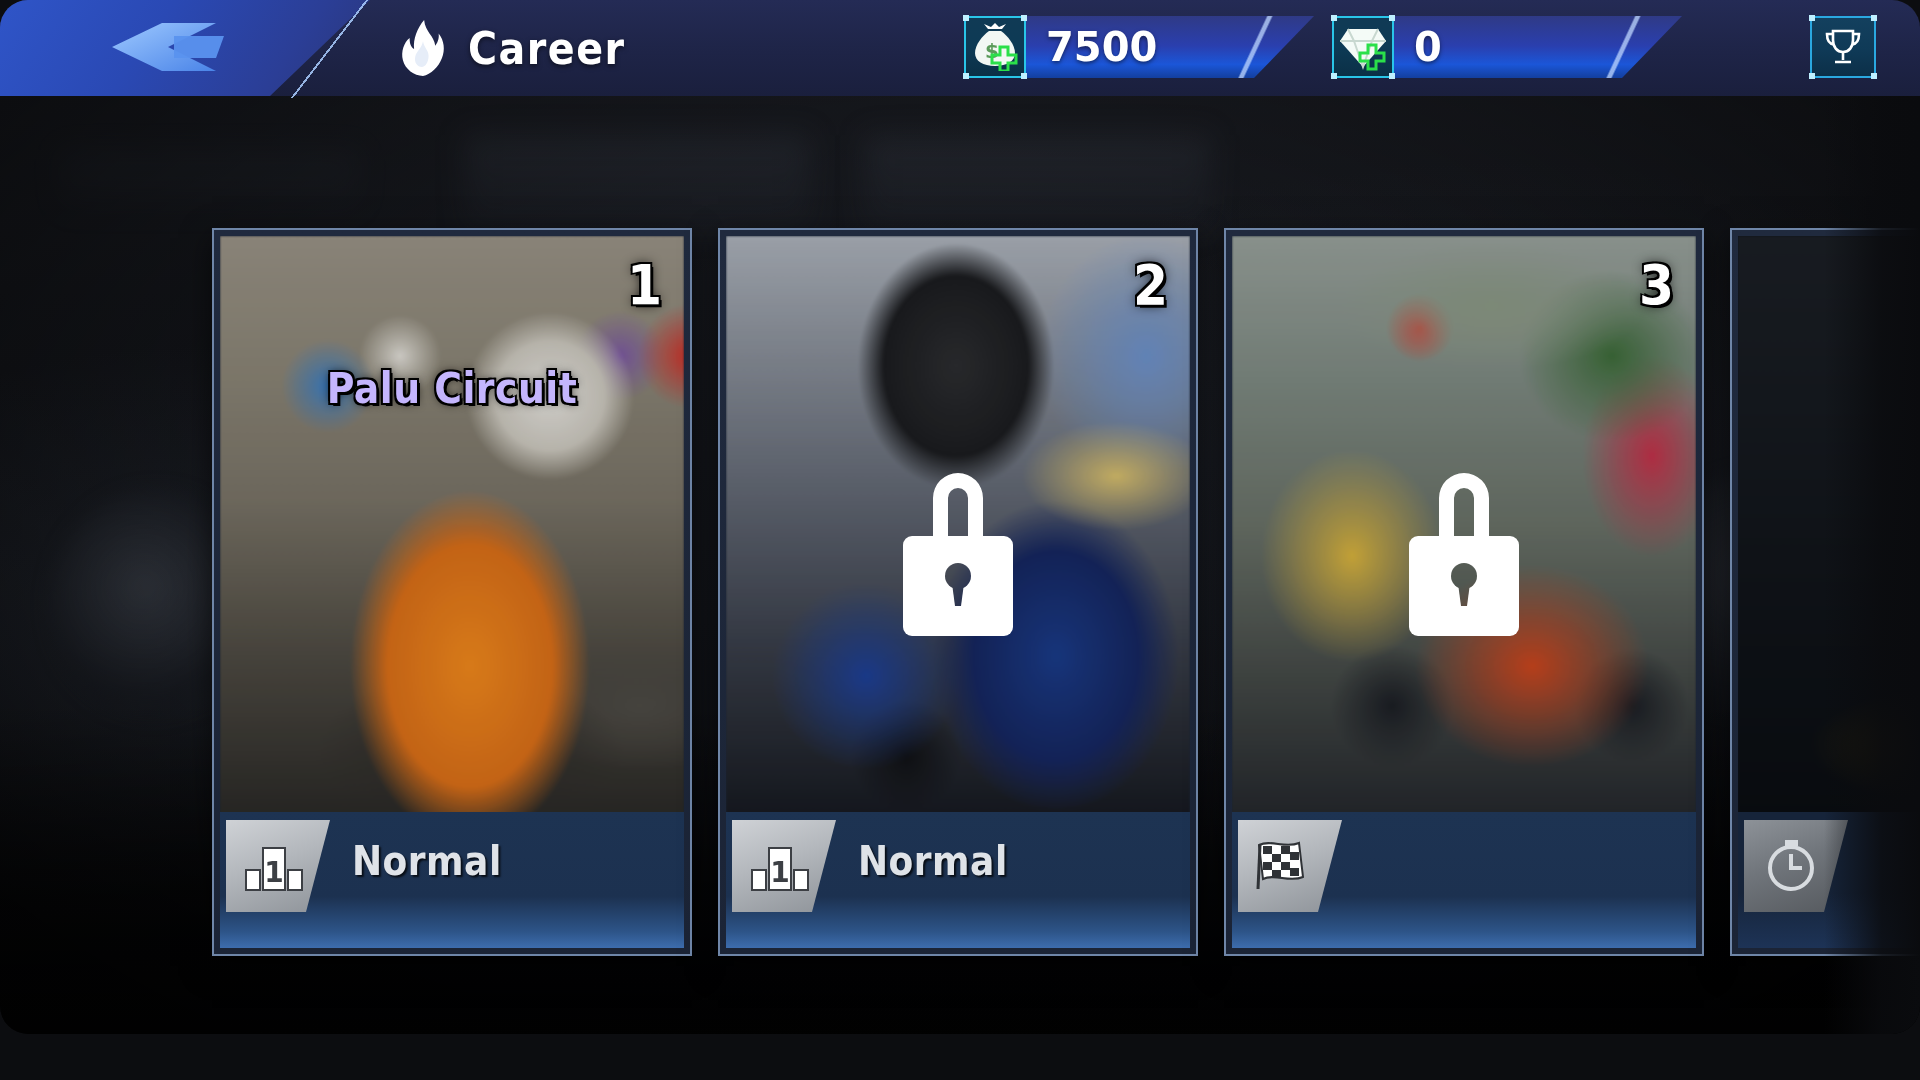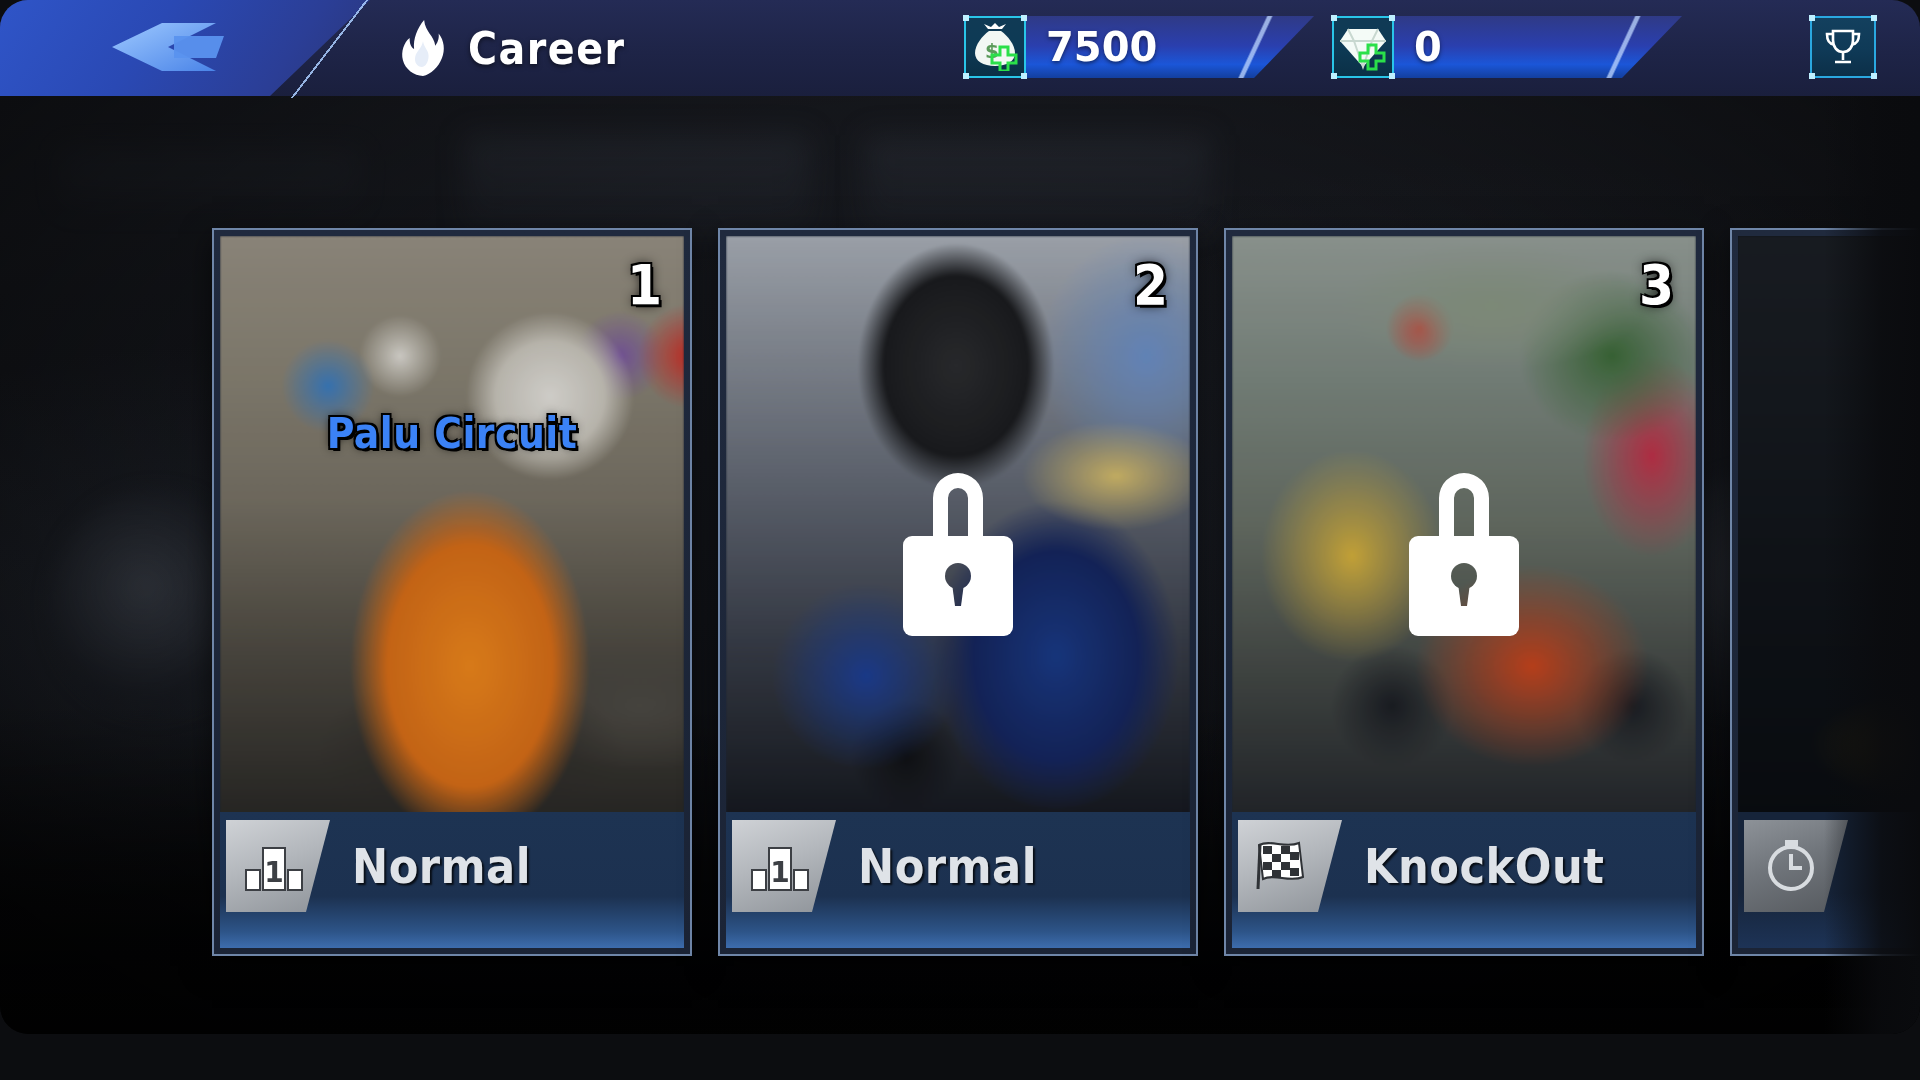--- a/index.html
+++ b/index.html
@@ -211,12 +211,11 @@
   .card-title {
     position: absolute; left: 0; right: 0; top: 128px;
     text-align: center;
-    color: #3b82f6; font-size: 42px; font-weight: 700;
+    color: #c4b5fd; font-size: 42px; font-weight: 700;
     letter-spacing: .5px;
     font-family: "DejaVu Sans", sans-serif; font-stretch: condensed;
     text-shadow: 3px 3px 0 #000, -2px -2px 0 #000, 2px -2px 0 #000, -2px 2px 0 #000, 0 0 10px rgba(0,0,0,.85);
     z-index: 4;
-    margin-top: 45px;
   }
 
   .lock-wrap {

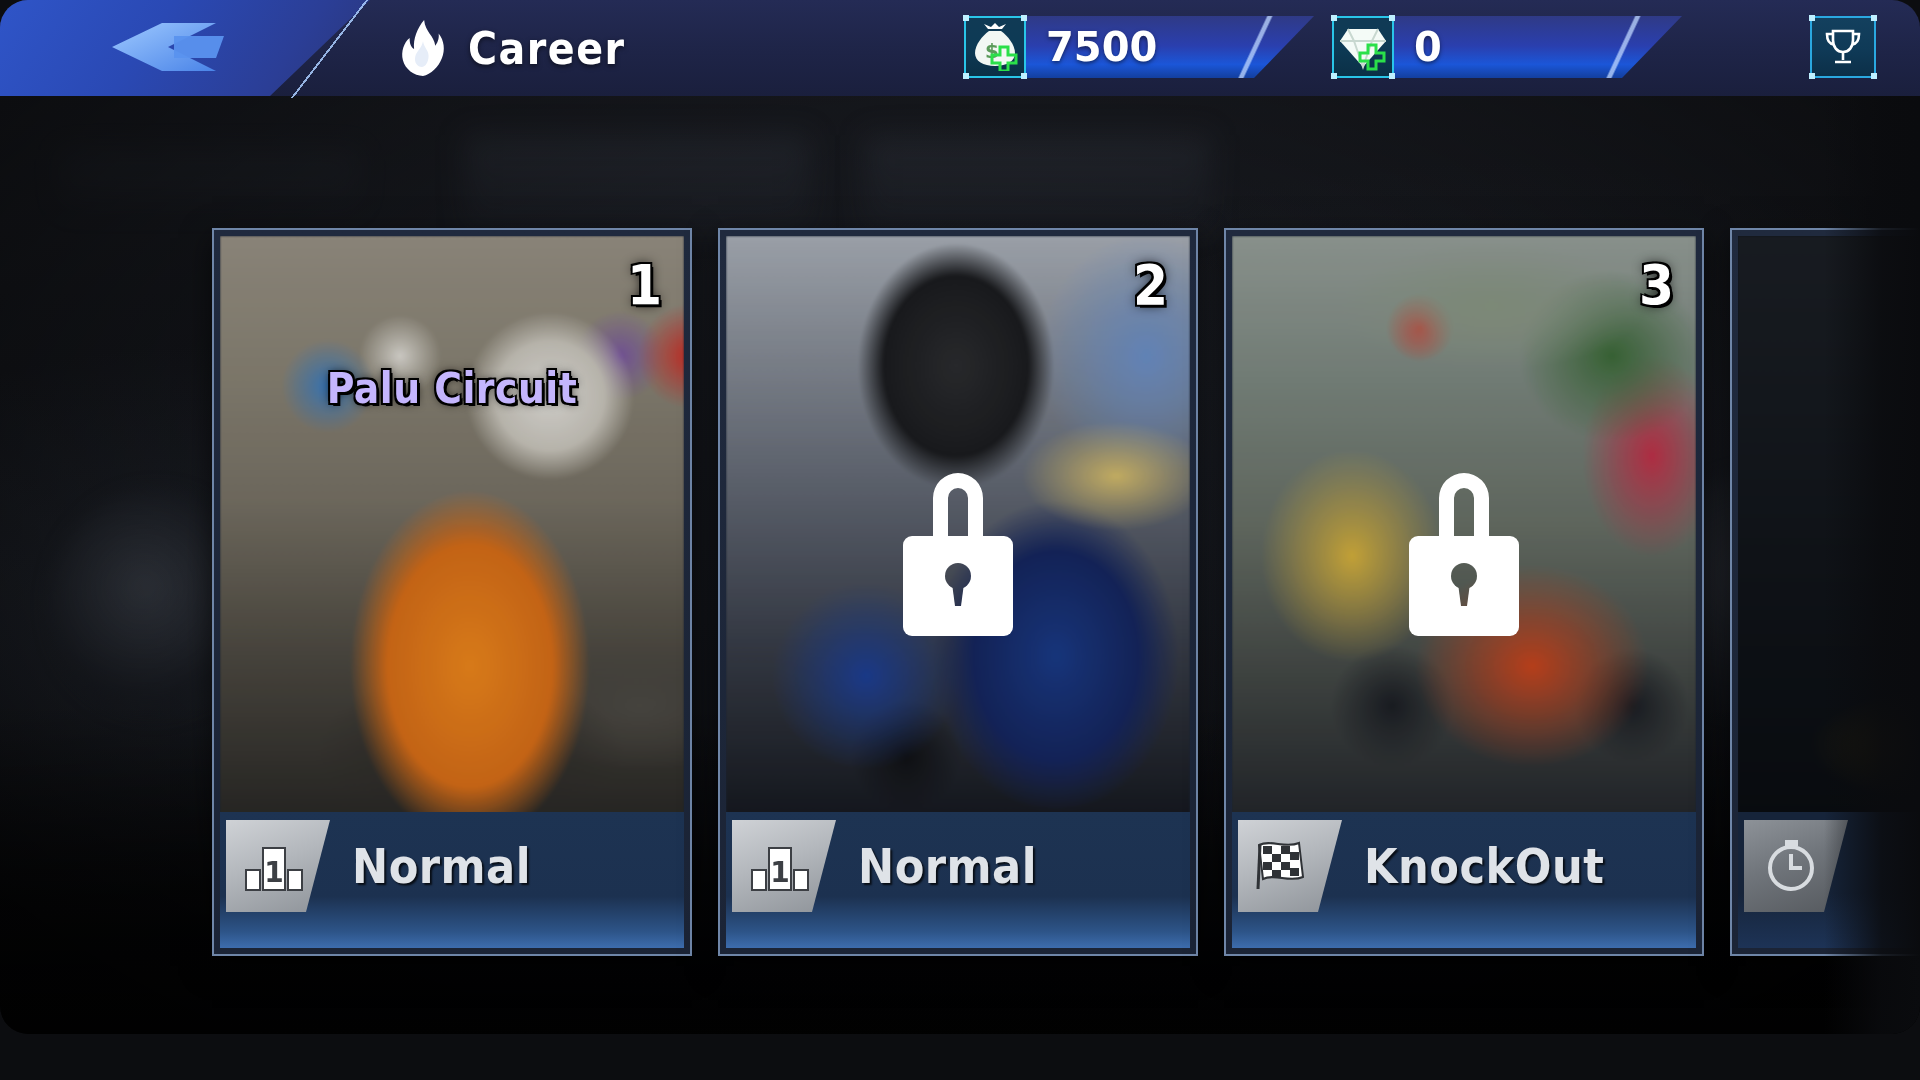--- a/index.html
+++ b/index.html
@@ -238,7 +238,7 @@
     flex: none;
   }
   .meta-label {
-    color: #dfe3e8; font-size: 48px; font-weight: 700;
+    color: #dfe3e8; font-size: 40px; font-weight: 700;
     font-family: "DejaVu Sans", sans-serif; font-stretch: condensed;
     margin-left: 22px; margin-top: 26px;
     text-shadow: 2px 2px 2px rgba(0,0,0,.75);

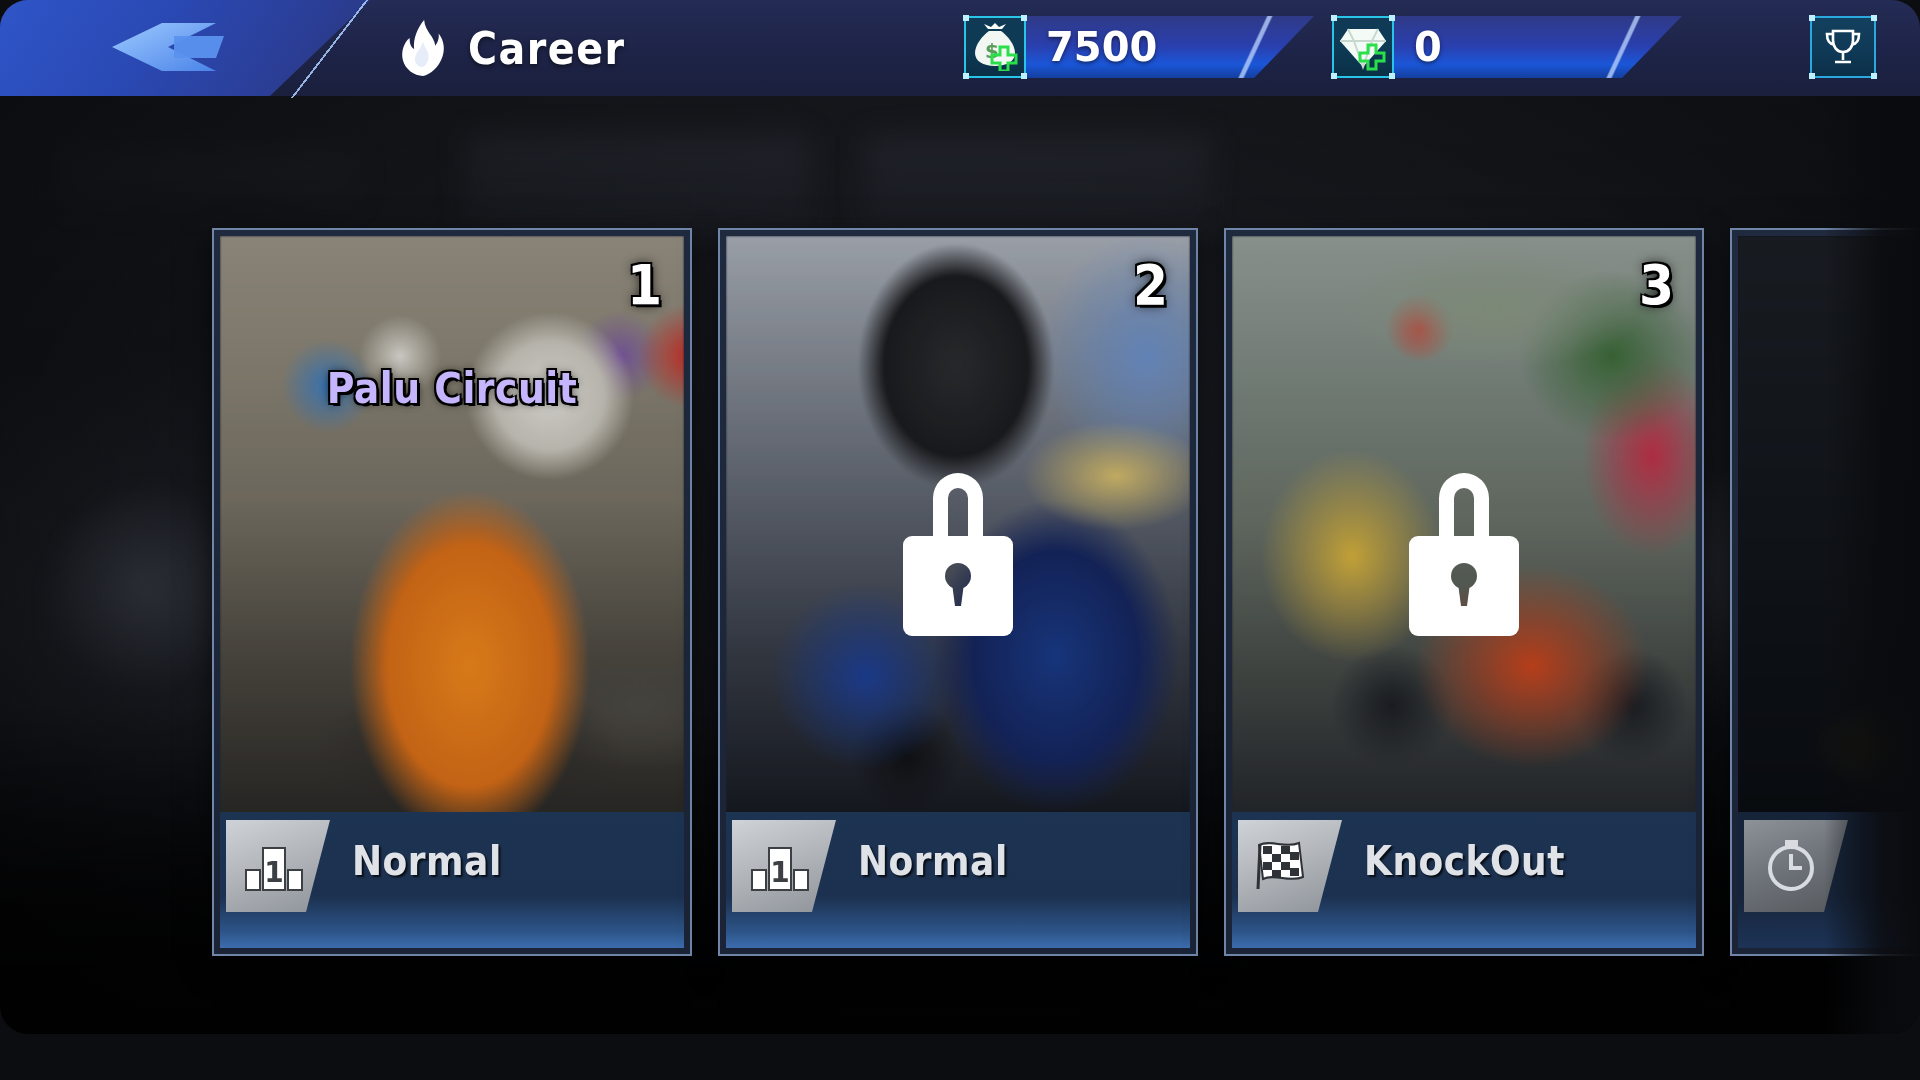--- a/index.html
+++ b/index.html
@@ -441,7 +441,6 @@
             </g>
           </svg>
         </div>
-        <div class="meta-label">KnockOut</div>
       </div>
     </div>
 

